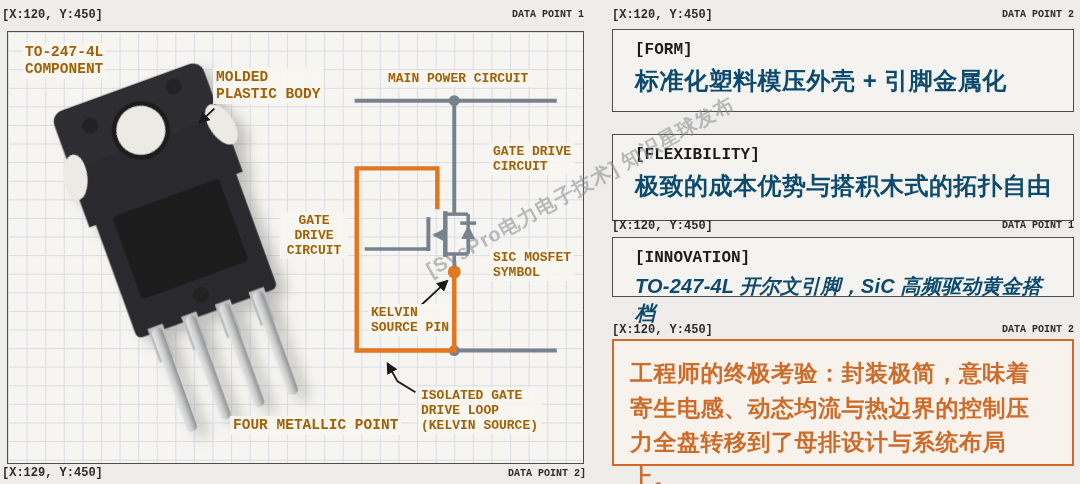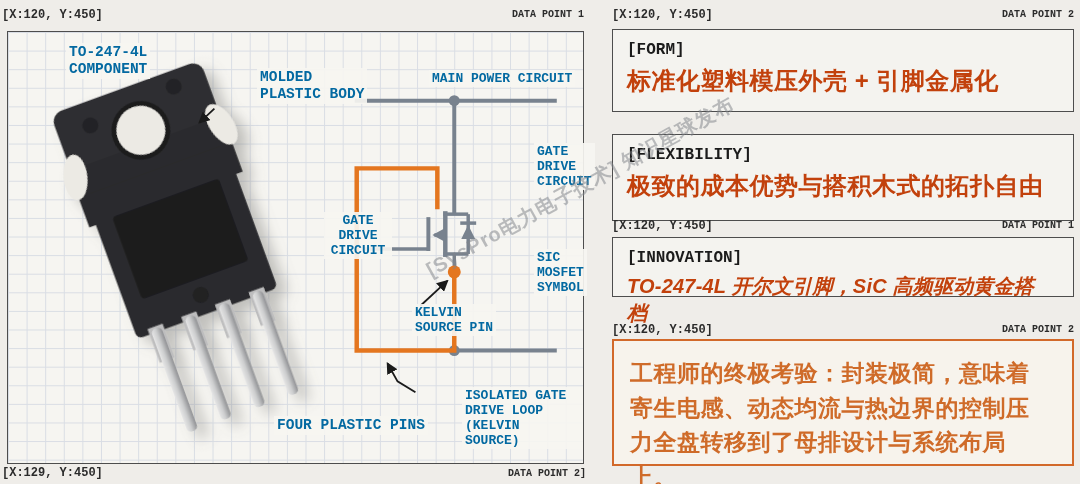--- a/index.html
+++ b/index.html
@@ -28,8 +28,8 @@
   .ann{
     position:absolute;
     font-family:"Liberation Mono","DejaVu Sans Mono",monospace;
-    font-weight:700;font-size:13px;line-height:1.16;color:#0369a1;
-    white-space:pre-line;background:rgba(246,245,241,0.92);padding:1px 3px;margin-left:44px;
+    font-weight:700;font-size:13px;line-height:1.16;color:#a16207;
+    white-space:pre-line;background:rgba(246,245,241,0.92);padding:1px 3px;
   }
   .ann.big{font-size:14.5px;}
   .ann.r{text-align:center;}

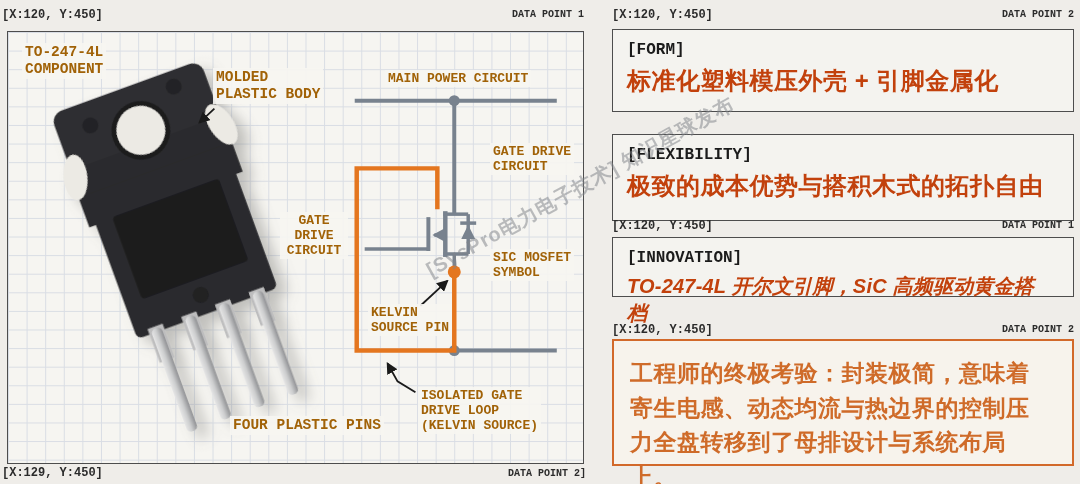--- a/index.html
+++ b/index.html
@@ -37,7 +37,7 @@
   .card{
     position:absolute;left:612px;width:462px;box-sizing:border-box;
     border:1.6px solid #4d4d4d;background:#f4f3ef;
-    padding:11px 20px 10px 14px;
+    padding:11px 20px 10px 22px;
   }
   .card .tag{
     display:block;font-family:"Liberation Mono","DejaVu Sans Mono",monospace;

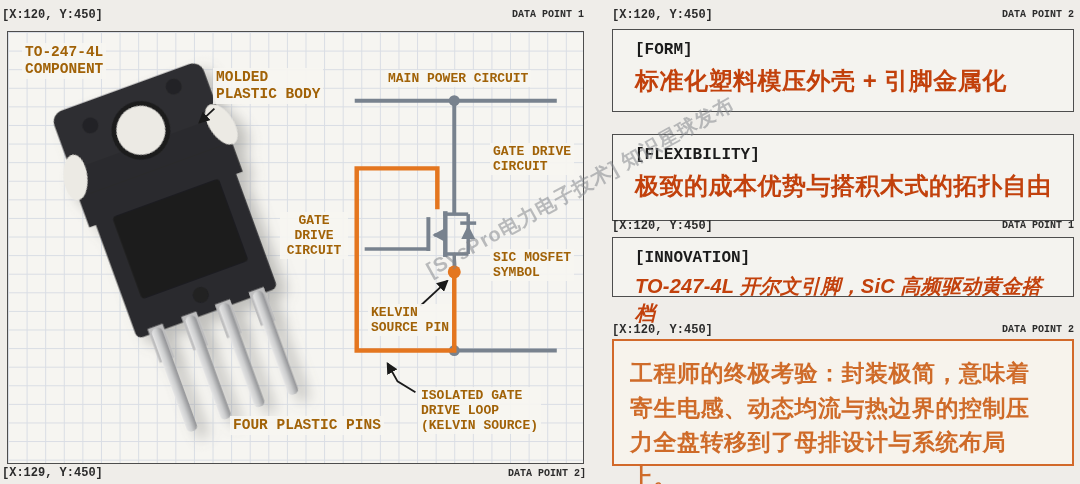--- a/index.html
+++ b/index.html
@@ -43,7 +43,7 @@
     display:block;font-family:"Liberation Mono","DejaVu Sans Mono",monospace;
     font-weight:700;font-size:16px;color:#1b1b1b;margin-bottom:6px;
   }
-  .card .cn{display:block;font-weight:700;font-size:24px;letter-spacing:0.5px;color:#c2410c;}
+  .card .cn{display:block;font-weight:700;font-size:24px;letter-spacing:0.5px;color:#0c4a6e;}
   .card.compact .cn{font-size:20px;letter-spacing:0.2px;font-style:italic;}
   .card.alert{
     border:2.5px solid #d2692a;background:#f7f3ec;padding:15px 20px 10px 16px;

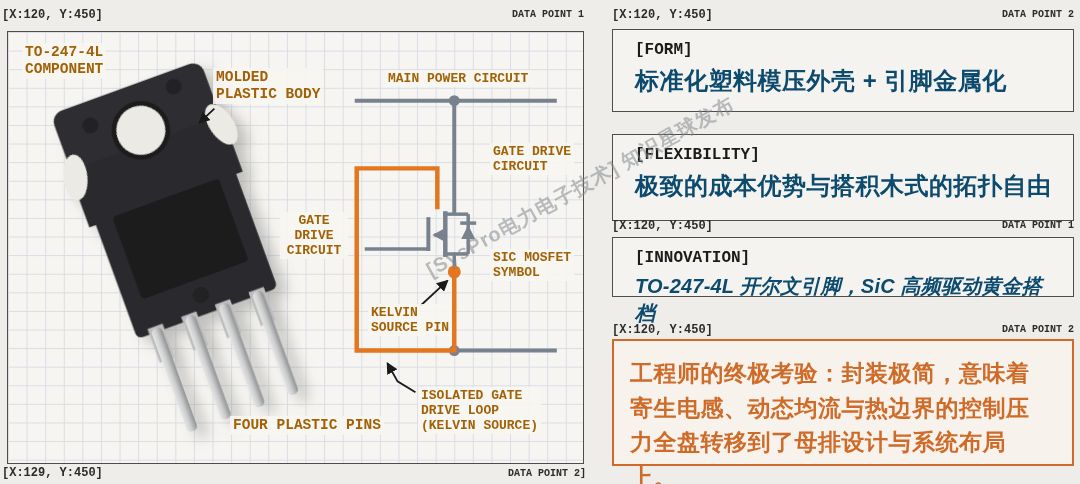--- a/index.html
+++ b/index.html
@@ -158,7 +158,7 @@
   <div class="ann" style="left:410px;top:355px">ISOLATED GATE
 DRIVE LOOP
 (KELVIN SOURCE)</div>
-  <div class="ann big" style="left:222px;top:384px">FOUR PLASTIC PINS</div>
+  <div class="ann big" style="left:222px;top:384px">FOUR METALLIC POINT</div>
 </div>
 
 <div class="coord" style="left:612px;top:8px">[X:120, Y:450]</div>

